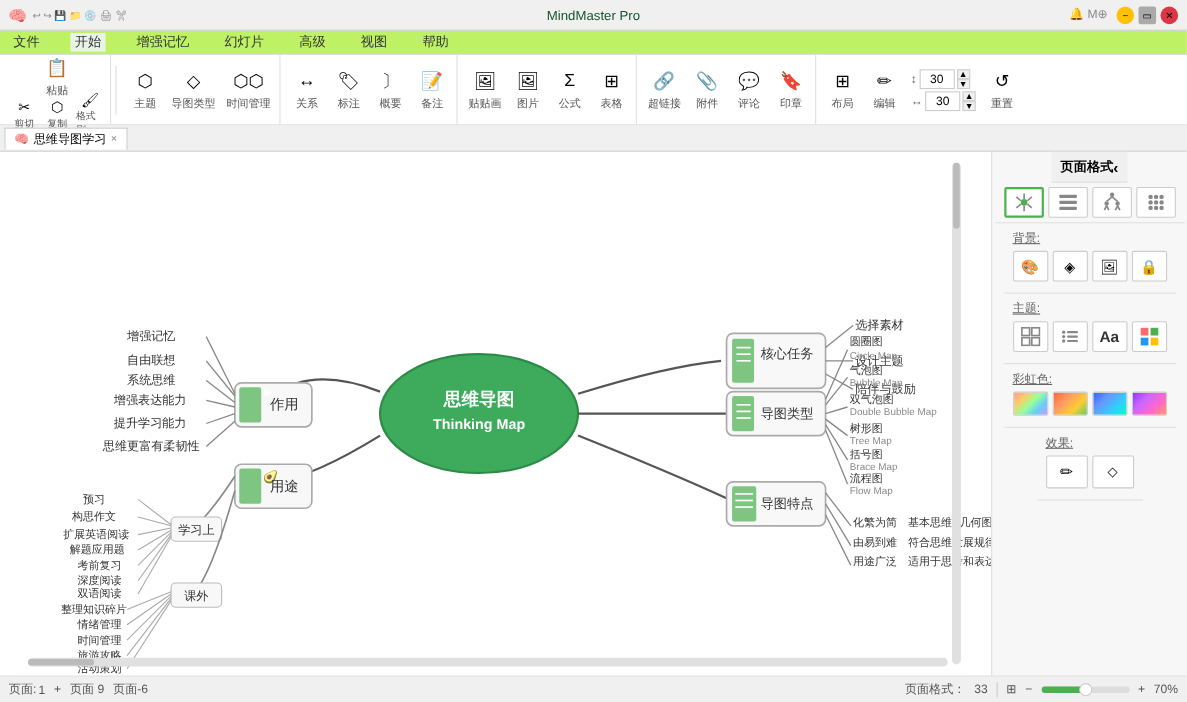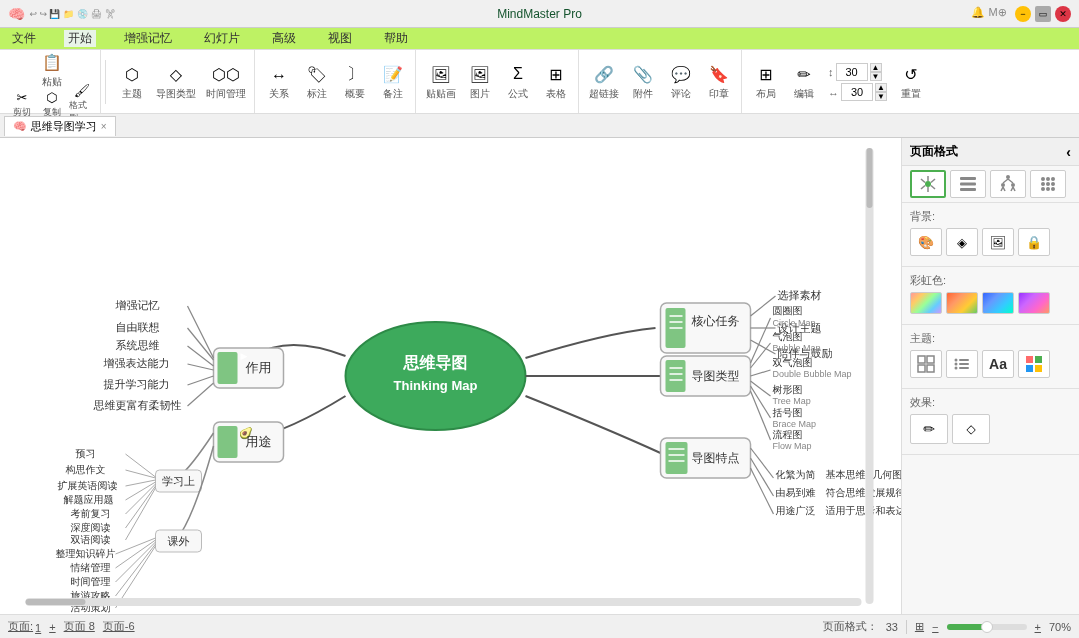--- a/index.html
+++ b/index.html
@@ -56,7 +56,7 @@
 
     
     #rightpanel {
-      width: 178px; background: #f7f7f7; border-left: 1px solid #ddd; display: flex; flex-direction: column;
+      width: 178px; background: #f7f7f7; border-left: 1px solid #ddd; display: flex; flex-direction: column; align-items: center;
     }
     .panel-header { height: 28px; background: #f0f0f0; border-bottom: 1px solid #ddd; display: flex; align-items: center; padding: 0 8px; font-size: 12px; font-weight: bold; justify-content: space-between; }
     .panel-section { padding: 6px 8px; border-bottom: 1px solid #e0e0e0; }

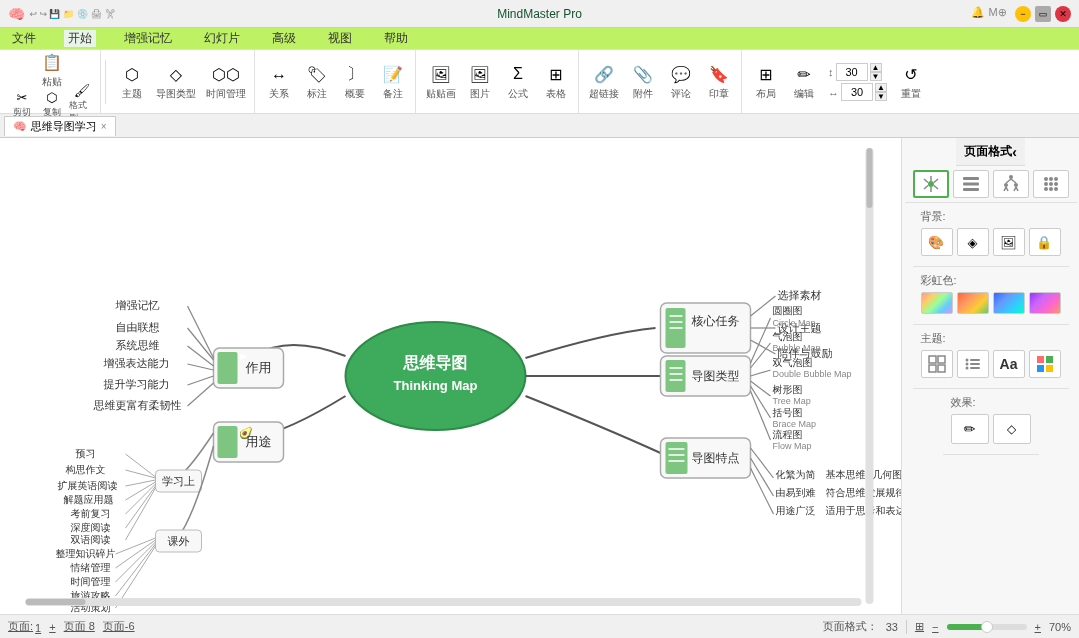--- a/index.html
+++ b/index.html
@@ -60,7 +60,7 @@
     }
     .panel-header { height: 28px; background: #f0f0f0; border-bottom: 1px solid #ddd; display: flex; align-items: center; padding: 0 8px; font-size: 12px; font-weight: bold; justify-content: space-between; }
     .panel-section { padding: 6px 8px; border-bottom: 1px solid #e0e0e0; }
-    .panel-section-label { font-size: 11px; color: #666; margin-bottom: 4px; }
+    .panel-section-label { font-size: 11px; color: #666; margin-bottom: 4px; text-decoration: underline; }
     .panel-row { display: flex; gap: 4px; margin-bottom: 4px; flex-wrap: wrap; }
     .panel-btn { width: 36px; height: 28px; border: 1px solid #ccc; background: #fff; cursor: pointer; display: flex; align-items: center; justify-content: center; border-radius: 2px; font-size: 14px; }
     .panel-btn.active { border: 2px solid #4CAF50; }

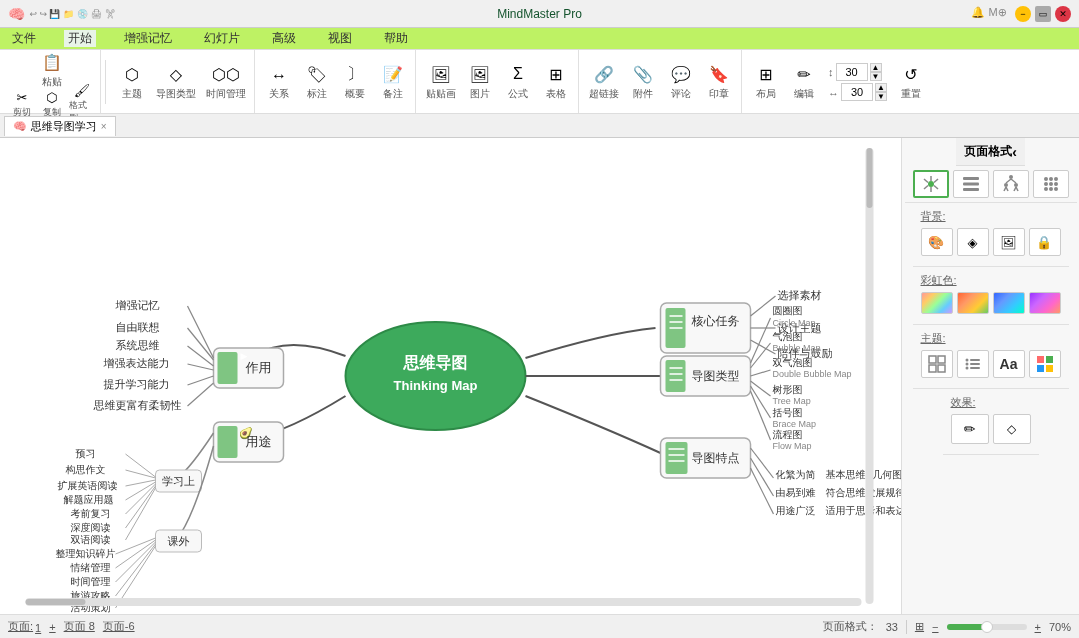--- a/index.html
+++ b/index.html
@@ -481,16 +481,6 @@
         <div class="panel-icon">◈</div>
         <div class="panel-icon">🖼</div>
         <div class="panel-icon">🔒</div>
-      </div>
-    </div>
-
-    <div class="panel-section">
-      <div class="panel-section-label">彩虹色:</div>
-      <div class="panel-row">
-        <div class="color-swatch" style="background: linear-gradient(135deg,#ff9999,#ffcc66,#99ff99,#66ccff,#cc99ff);"></div>
-        <div class="color-swatch" style="background: linear-gradient(135deg,#ff6633,#ff9966,#ffcc33,#66cc66);"></div>
-        <div class="color-swatch" style="background: linear-gradient(135deg,#3366ff,#6699ff,#33ccff,#00ffcc);"></div>
-        <div class="color-swatch" style="background: linear-gradient(135deg,#9933ff,#cc66ff,#ff66cc,#ff9966);"></div>
       </div>
     </div>
 
@@ -528,6 +518,16 @@
     </div>
 
     <div class="panel-section">
+      <div class="panel-section-label">彩虹色:</div>
+      <div class="panel-row">
+        <div class="color-swatch" style="background: linear-gradient(135deg,#ff9999,#ffcc66,#99ff99,#66ccff,#cc99ff);"></div>
+        <div class="color-swatch" style="background: linear-gradient(135deg,#ff6633,#ff9966,#ffcc33,#66cc66);"></div>
+        <div class="color-swatch" style="background: linear-gradient(135deg,#3366ff,#6699ff,#33ccff,#00ffcc);"></div>
+        <div class="color-swatch" style="background: linear-gradient(135deg,#9933ff,#cc66ff,#ff66cc,#ff9966);"></div>
+      </div>
+    </div>
+
+    <div class="panel-section">
       <div class="panel-section-label">效果:</div>
       <div class="panel-row">
         <div class="effect-btn">✏</div>

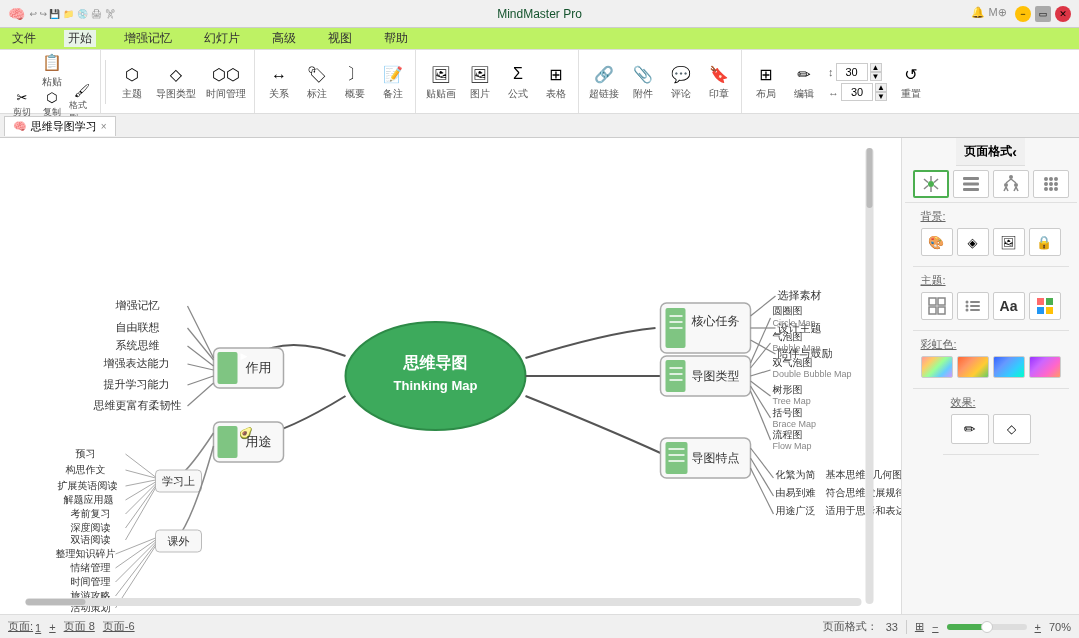--- a/index.html
+++ b/index.html
@@ -71,7 +71,7 @@
       height: 24px; background: #f0f0f0; border-top: 1px solid #ddd; display: flex; align-items: center;
       padding: 0 8px; gap: 8px; font-size: 11px; color: #555;
     }
-    .status-item { display: flex; align-items: flex-end; gap: 2px; cursor: pointer; text-decoration: underline; }
+    .status-item { display: flex; align-items: flex-end; gap: 2px; cursor: pointer; }
     .status-sep { width: 1px; height: 14px; background: #ccc; }
     .status-right { margin-left: auto; display: flex; align-items: center; gap: 8px; }
 

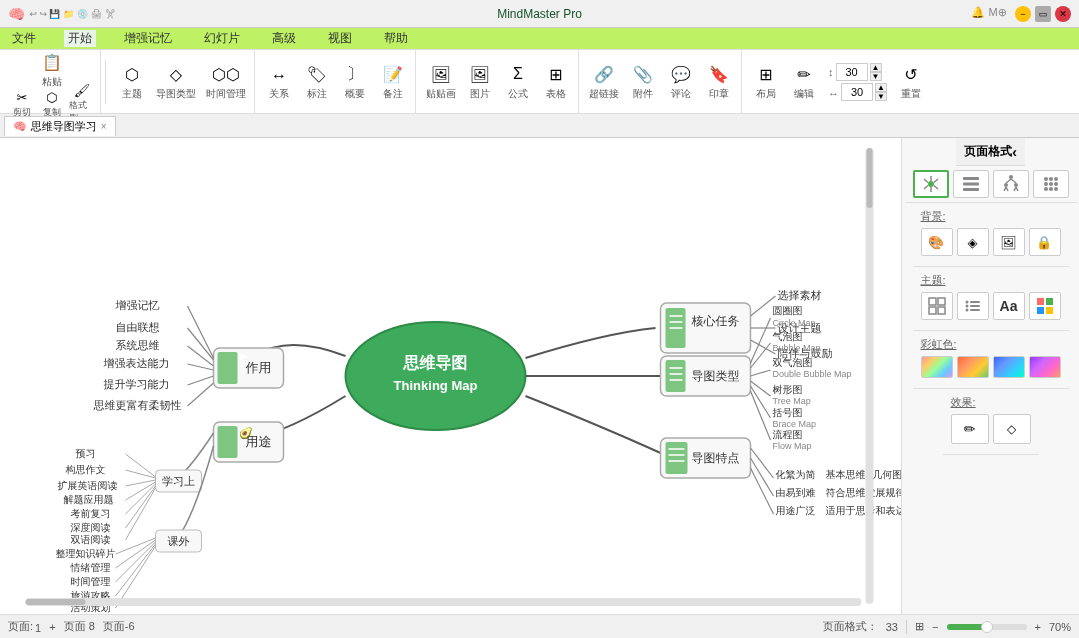--- a/index.html
+++ b/index.html
@@ -546,7 +546,7 @@
     <span>+</span>
   </div>
   <div class="status-item">
-    <span>页面 8</span>
+    <span>页面 9</span>
   </div>
   <div class="status-item">
     <span>页面-6</span>

